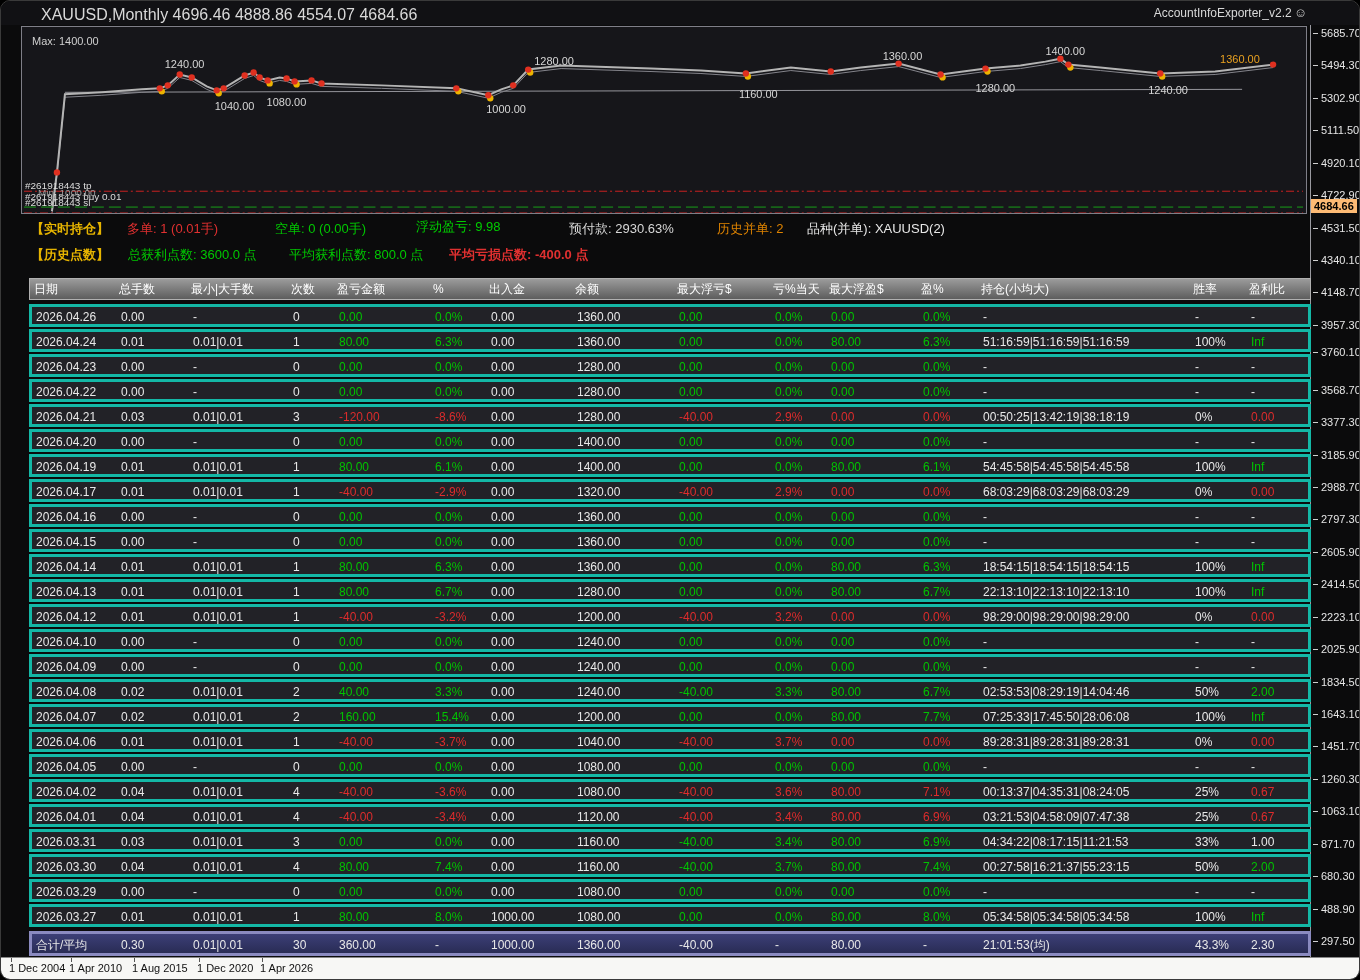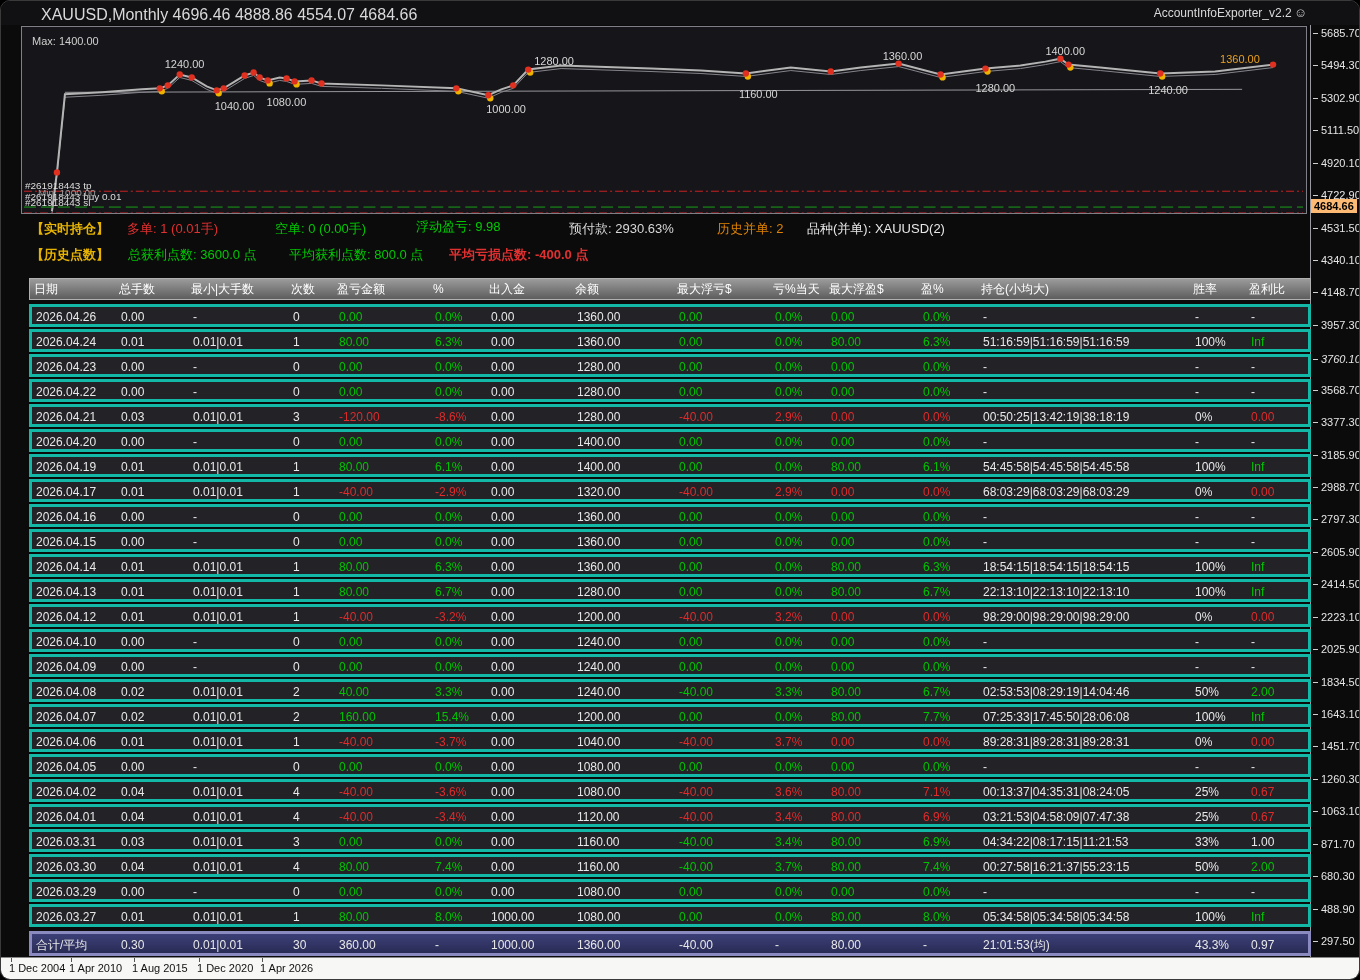--- a/index.html
+++ b/index.html
@@ -147,7 +147,7 @@
       <div class="scale-label" style="top: 229.01px;">4340.10</div>
       <div class="scale-label" style="top: 261.44px;">4148.70</div>
       <div class="scale-label" style="top: 293.87px;">3957.30</div>
-      <div class="scale-label" style="top: 328px; font-style: italic;">3760.10</div>
+      <div class="scale-label" style="top: 321px;">3760.10</div>
       <div class="scale-label" style="top: 358.73px;">3568.70</div>
       <div class="scale-label" style="top: 391.16px;">3377.30</div>
       <div class="scale-label" style="top: 423.59px;">3185.90</div>

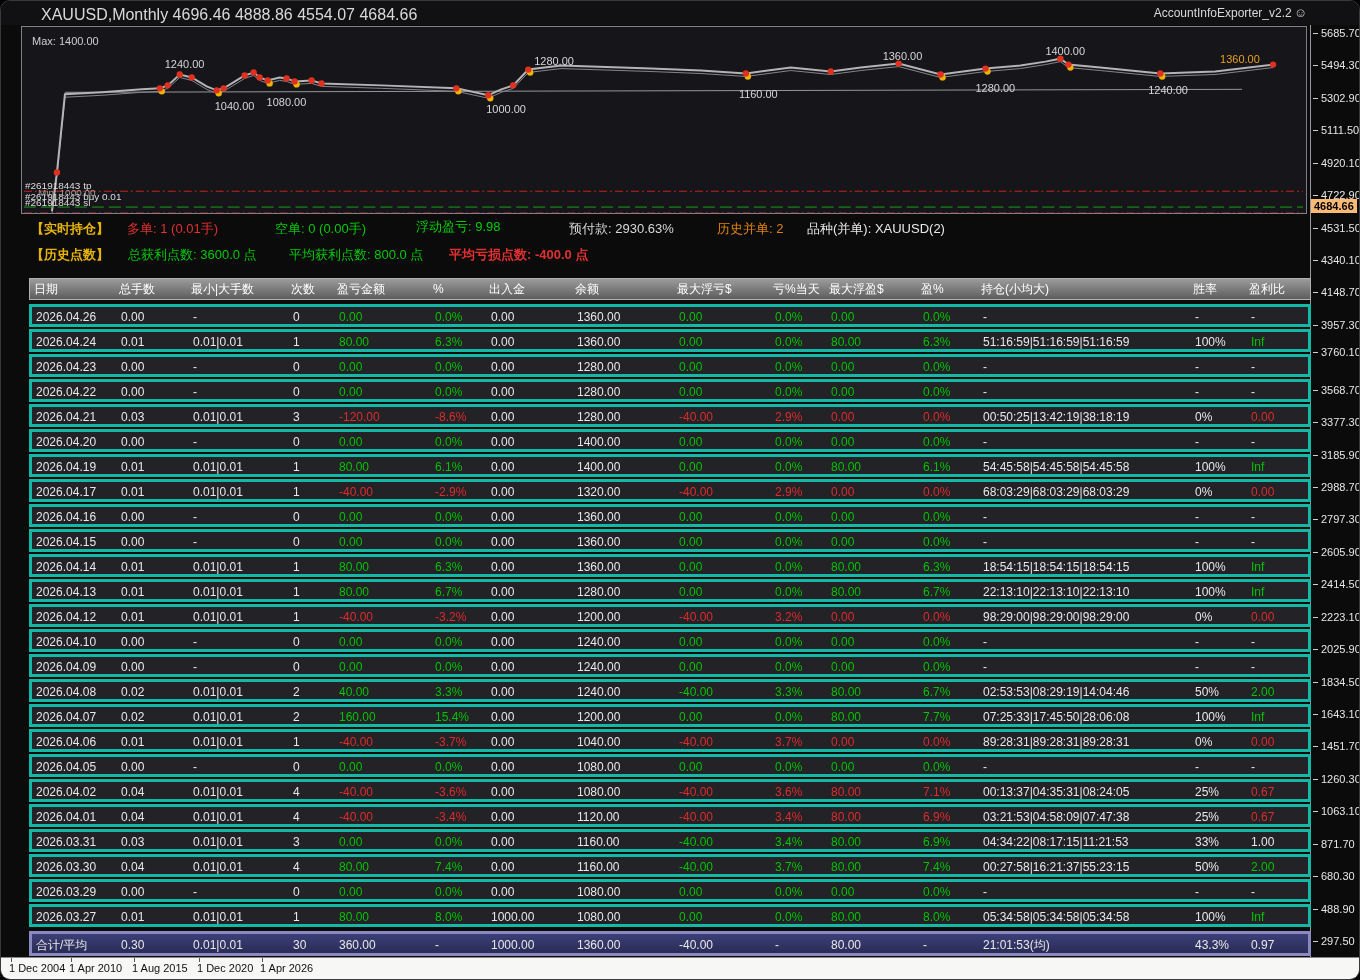--- a/index.html
+++ b/index.html
@@ -646,7 +646,7 @@
           <div class="cell c-w">-</div>
           <div class="cell c-w">21:01:53(均)</div>
           <div class="cell c-w">43.3%</div>
-          <div class="cell c-w">0.97</div>
+          <div class="cell c-w">2.30</div>
         </div>
       </div>
   </div>

